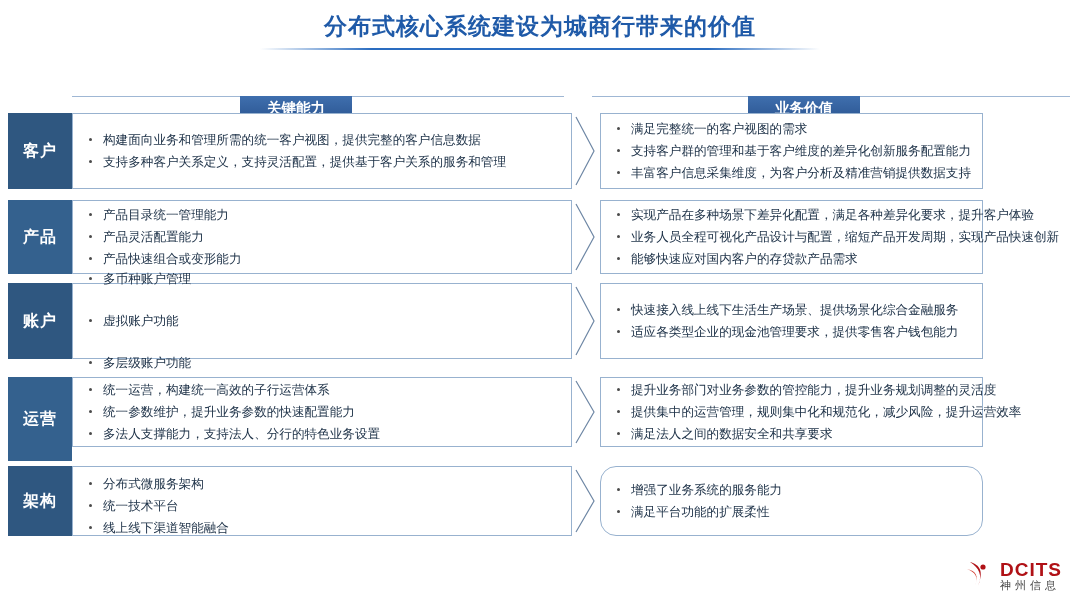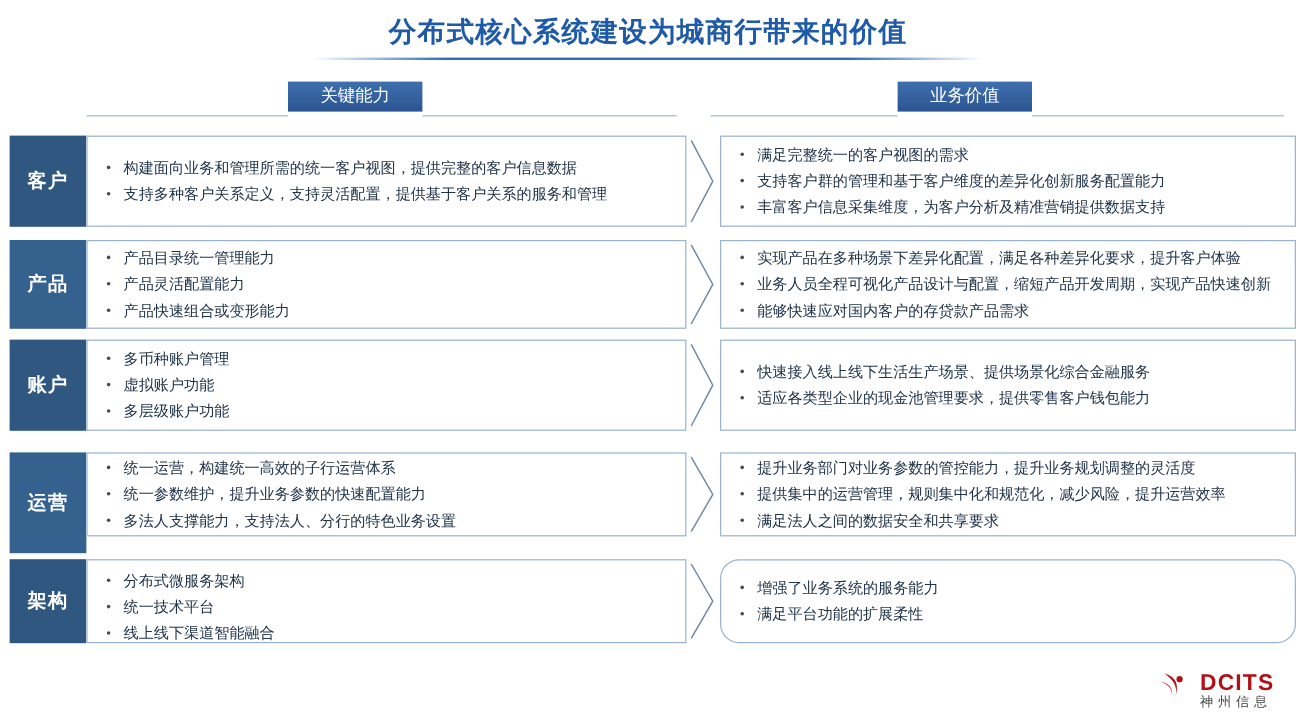--- a/index.html
+++ b/index.html
@@ -45,13 +45,13 @@
   
   .col-header {
     position: absolute;
-    top: 68px;
+    top: 96px;
     height: 25px;
     line-height: 25px;
     text-align: center;
     color: #ffffff;
     font-size: 14.5px;
-    font-weight: normal;
+    font-weight: bold;
     background: linear-gradient(to bottom, #3f6fae, #2b5591);
   }
   .col-header.left { left: 240px; width: 112px; }

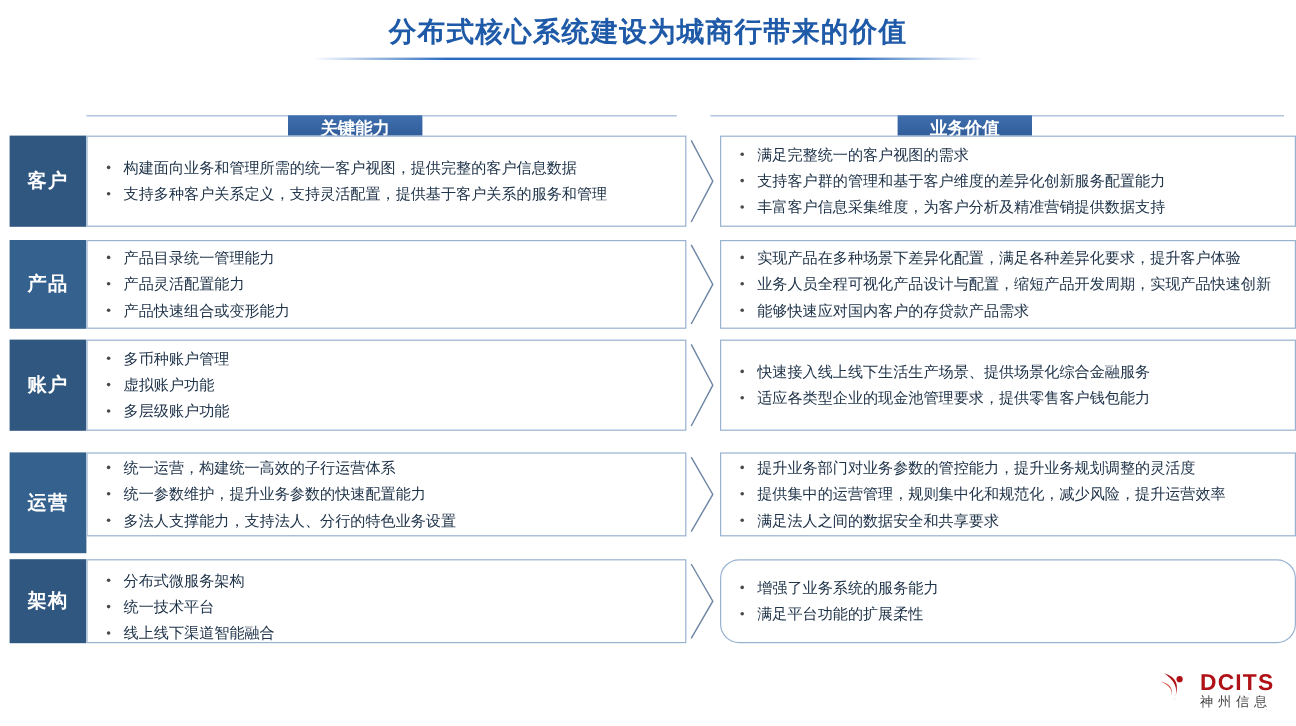--- a/index.html
+++ b/index.html
@@ -101,7 +101,7 @@
     justify-content: center;
   }
   .box.left  { left: 64px;  width: 500px; }
-  .box.right { left: 592px; width: 480px; }
+  .box.right { left: 592px; width: 383px; }
 
   .bullet {
     position: relative;

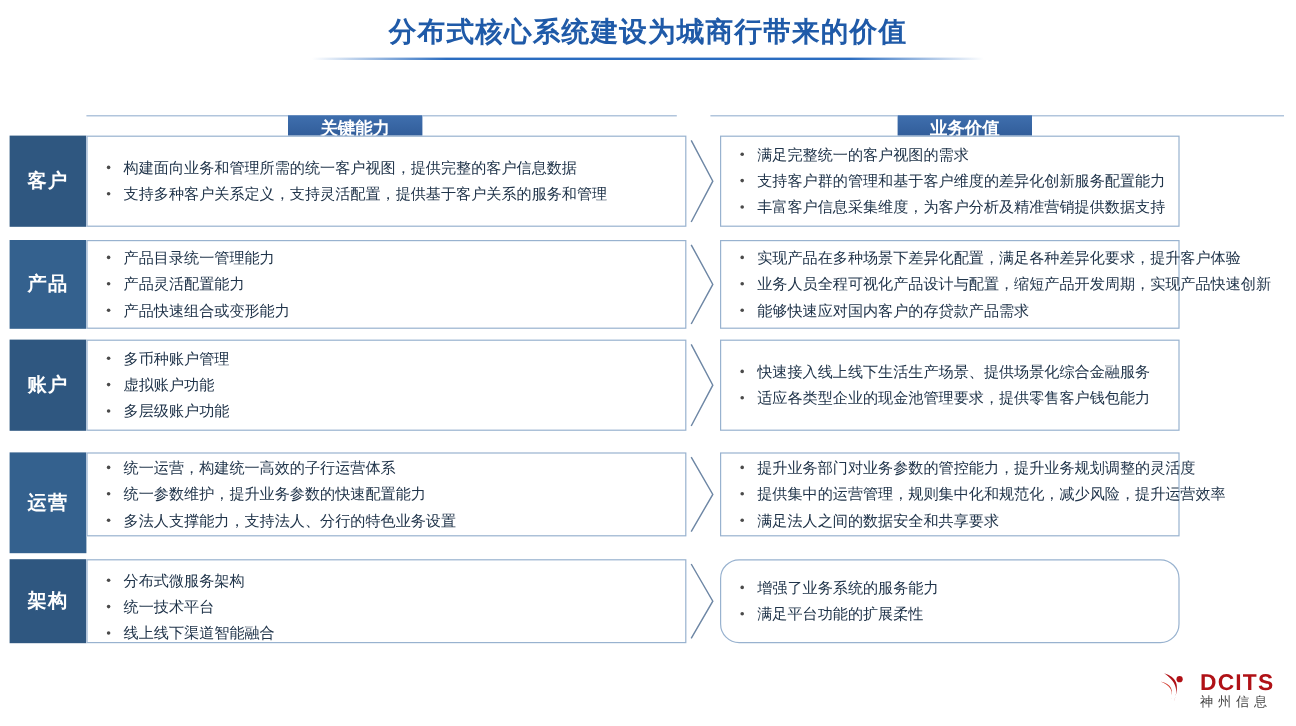--- a/index.html
+++ b/index.html
@@ -207,7 +207,7 @@
     </div>
     <div class="row" style="top: 283px; height: 76px;">
       <div class="cat dark" style="height: 76px;">账户</div>
-      <div class="box left" style="height: 76px;">
+      <div class="box left" style="height: 76px; gap: 20px;">
         <div class="bullet">多币种账户管理</div>
         <div class="bullet">虚拟账户功能</div>
         <div class="bullet">多层级账户功能</div>

